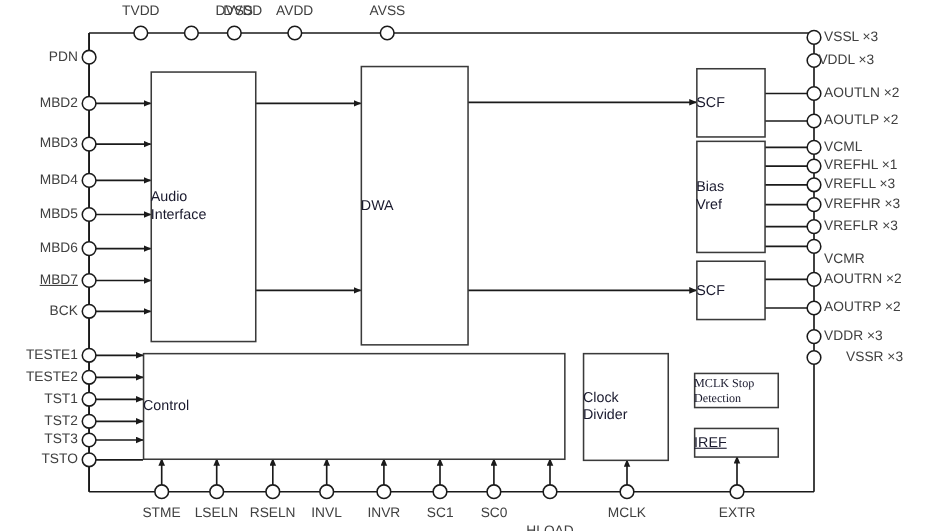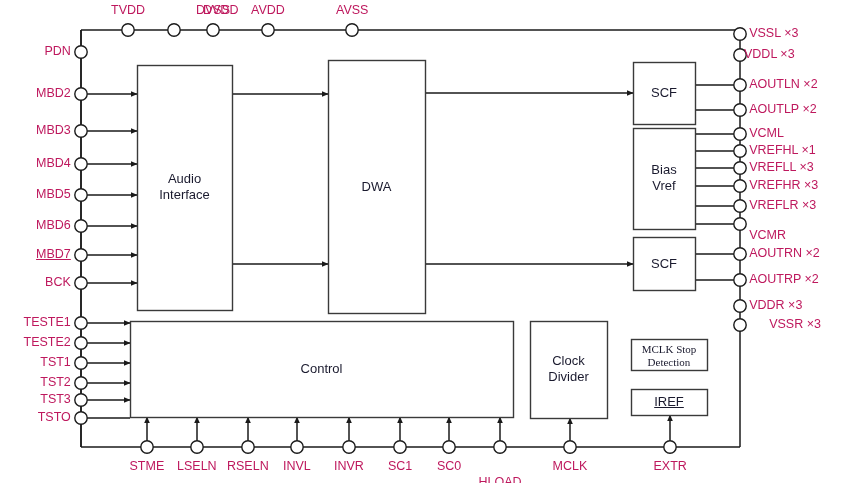--- a/index.html
+++ b/index.html
@@ -6,7 +6,7 @@
   body{font-family:"Liberation Sans",sans-serif;}
   #stage{position:relative;width:850px;height:483px;background:#fff;overflow:hidden;}
   #stage svg{position:absolute;left:0;top:0;}
-  .lbl{position:absolute;font-family:"Liberation Sans",sans-serif;font-size:12.5px;color:#be185d;white-space:nowrap;line-height:1;}
+  .lbl{position:absolute;font-family:"Liberation Sans",sans-serif;font-size:12.5px;color:#404040;white-space:nowrap;line-height:1;}
   .lbl.r{text-align:right;}
   .blk-txt{position:absolute;font-family:"Liberation Sans",sans-serif;font-size:13px;color:#1a1a2e;text-align:center;line-height:1.25;white-space:pre-line;}
   .blk-txt.small{font-size:11px;line-height:1.25;font-family:Liberation Serif, serif;}

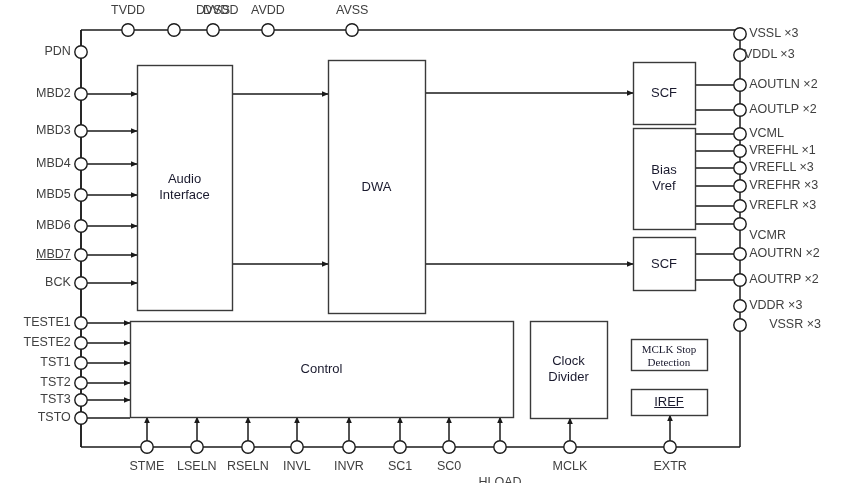--- a/index.html
+++ b/index.html
@@ -8,7 +8,7 @@
   #stage svg{position:absolute;left:0;top:0;}
   .lbl{position:absolute;font-family:"Liberation Sans",sans-serif;font-size:12.5px;color:#404040;white-space:nowrap;line-height:1;}
   .lbl.r{text-align:right;}
-  .blk-txt{position:absolute;font-family:"Liberation Sans",sans-serif;font-size:13px;color:#1a1a2e;text-align:center;line-height:1.25;white-space:pre-line;}
+  .blk-txt{position:absolute;font-family:"Liberation Sans",sans-serif;font-size:13px;color:#1a1a2e;text-align:left;line-height:1.25;white-space:pre-line;}
   .blk-txt.small{font-size:11px;line-height:1.25;font-family:Liberation Serif, serif;}
 </style>
 </head>

